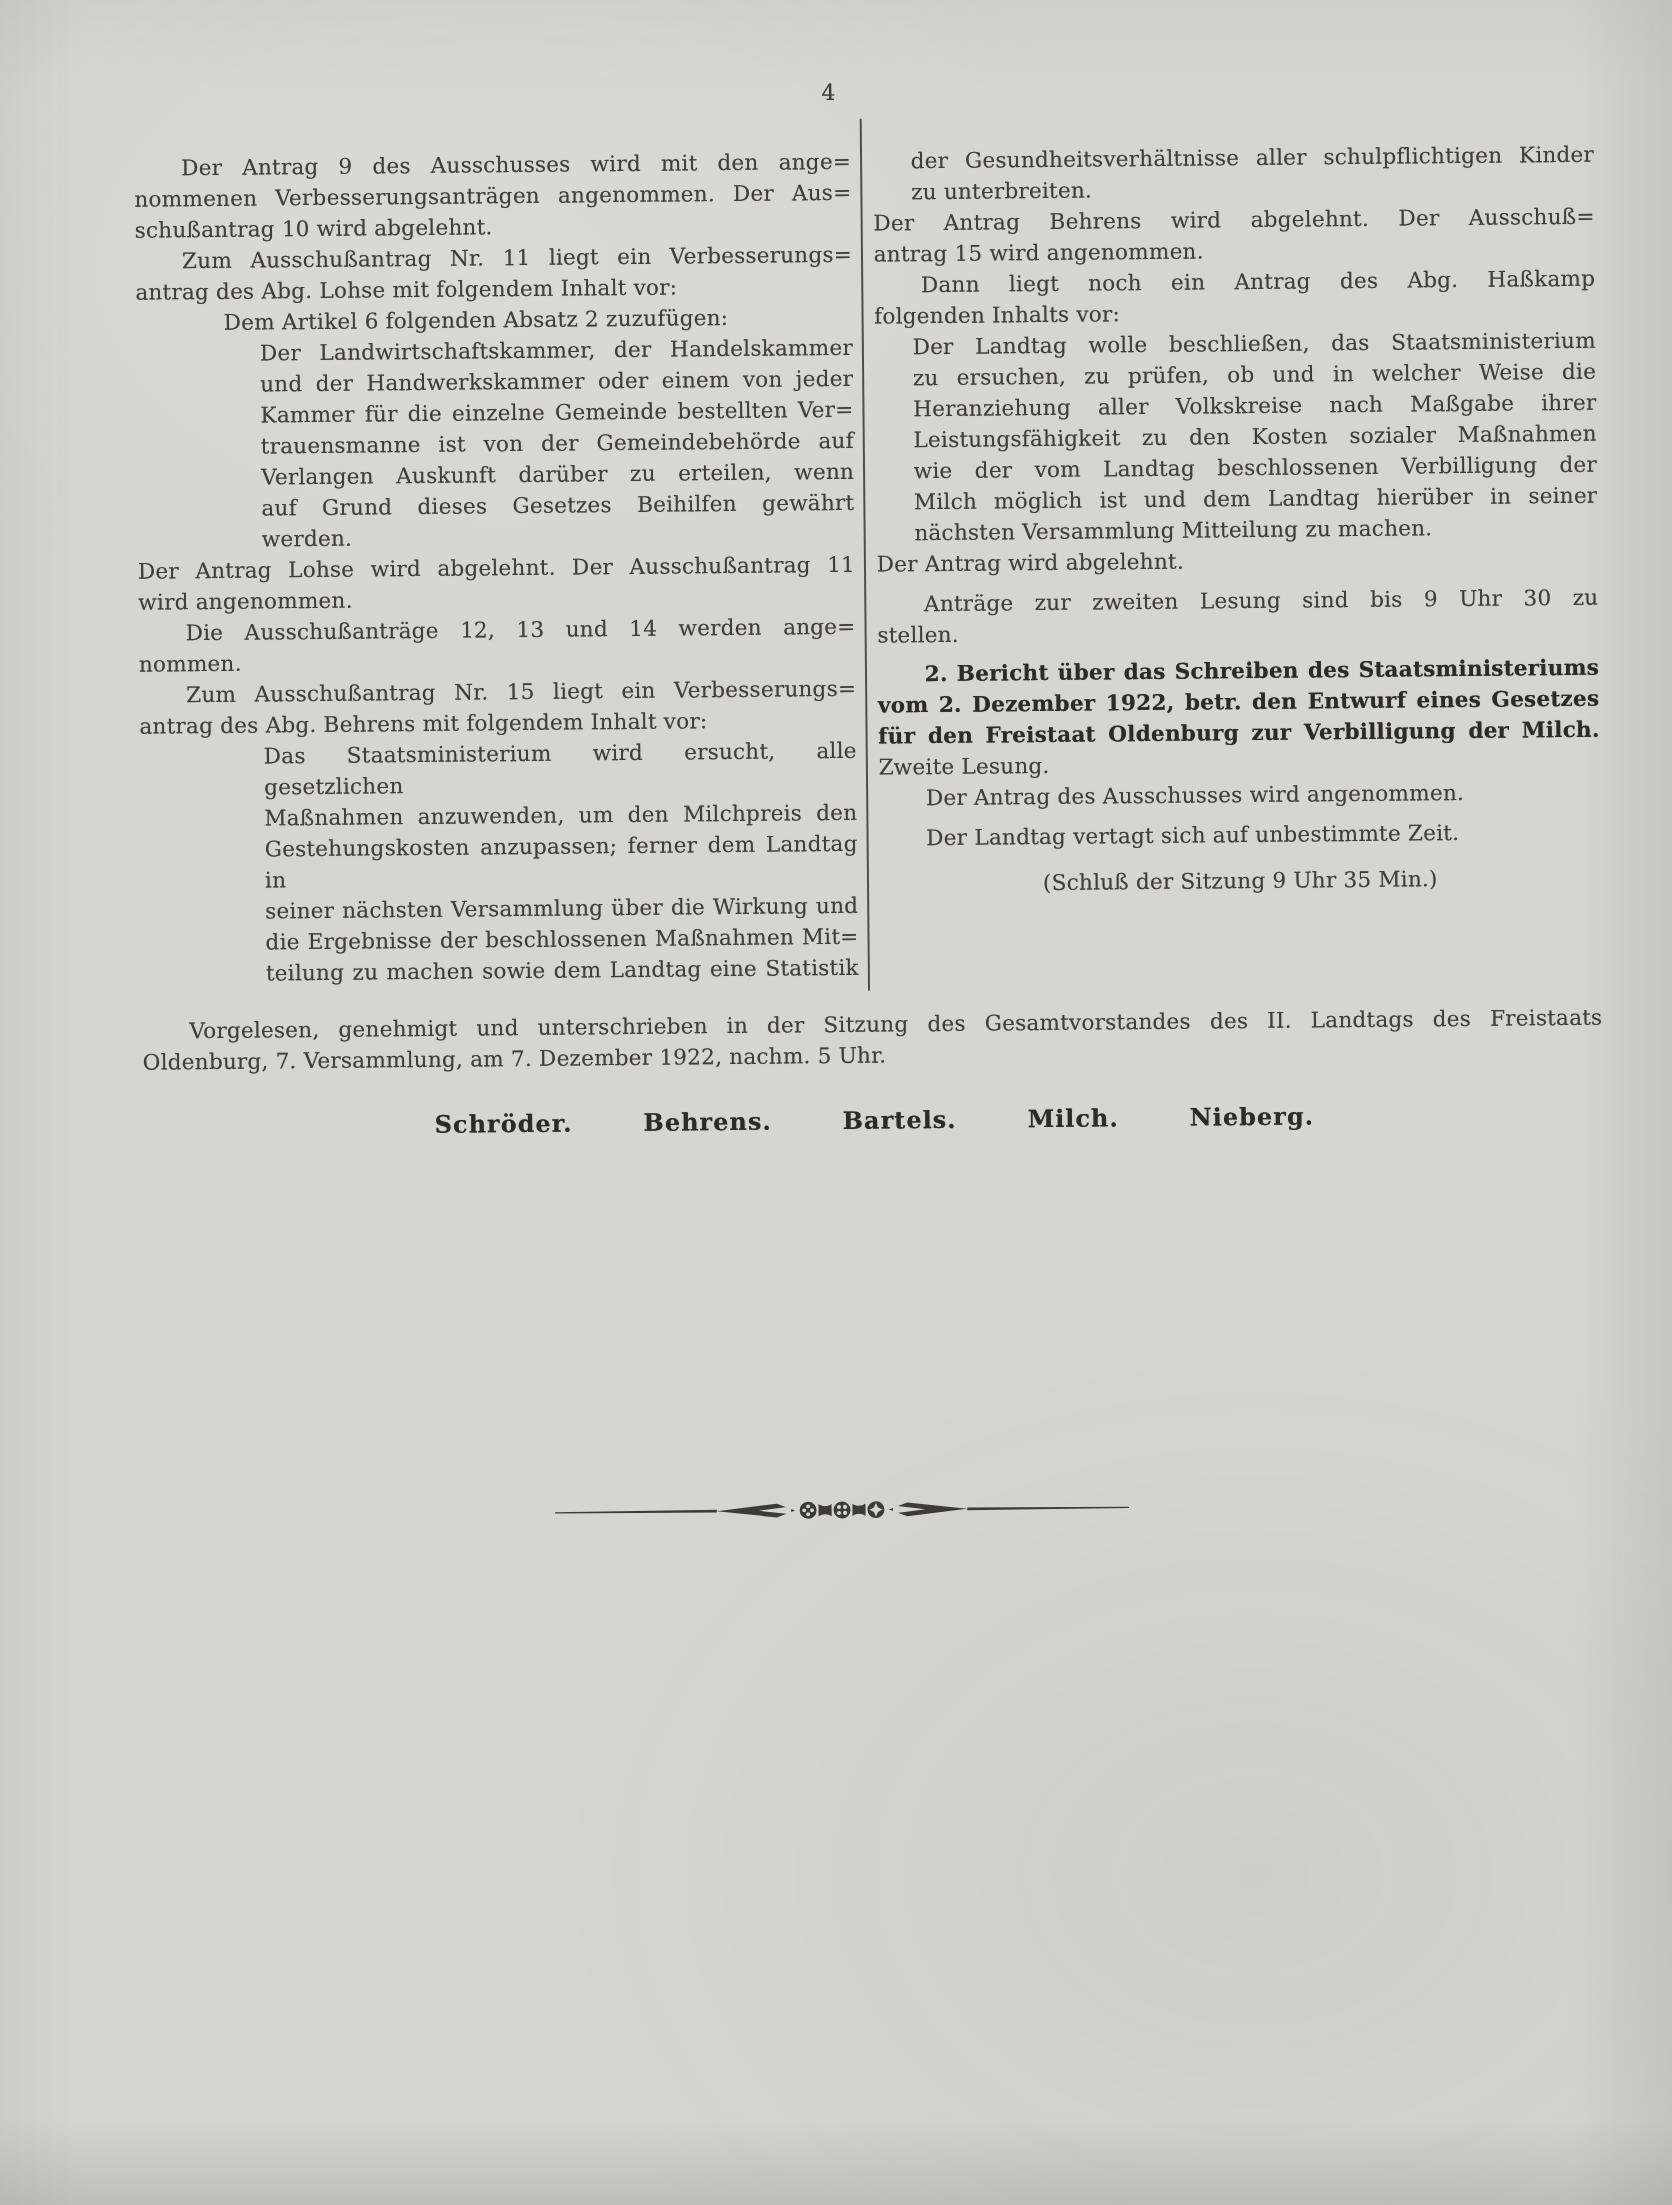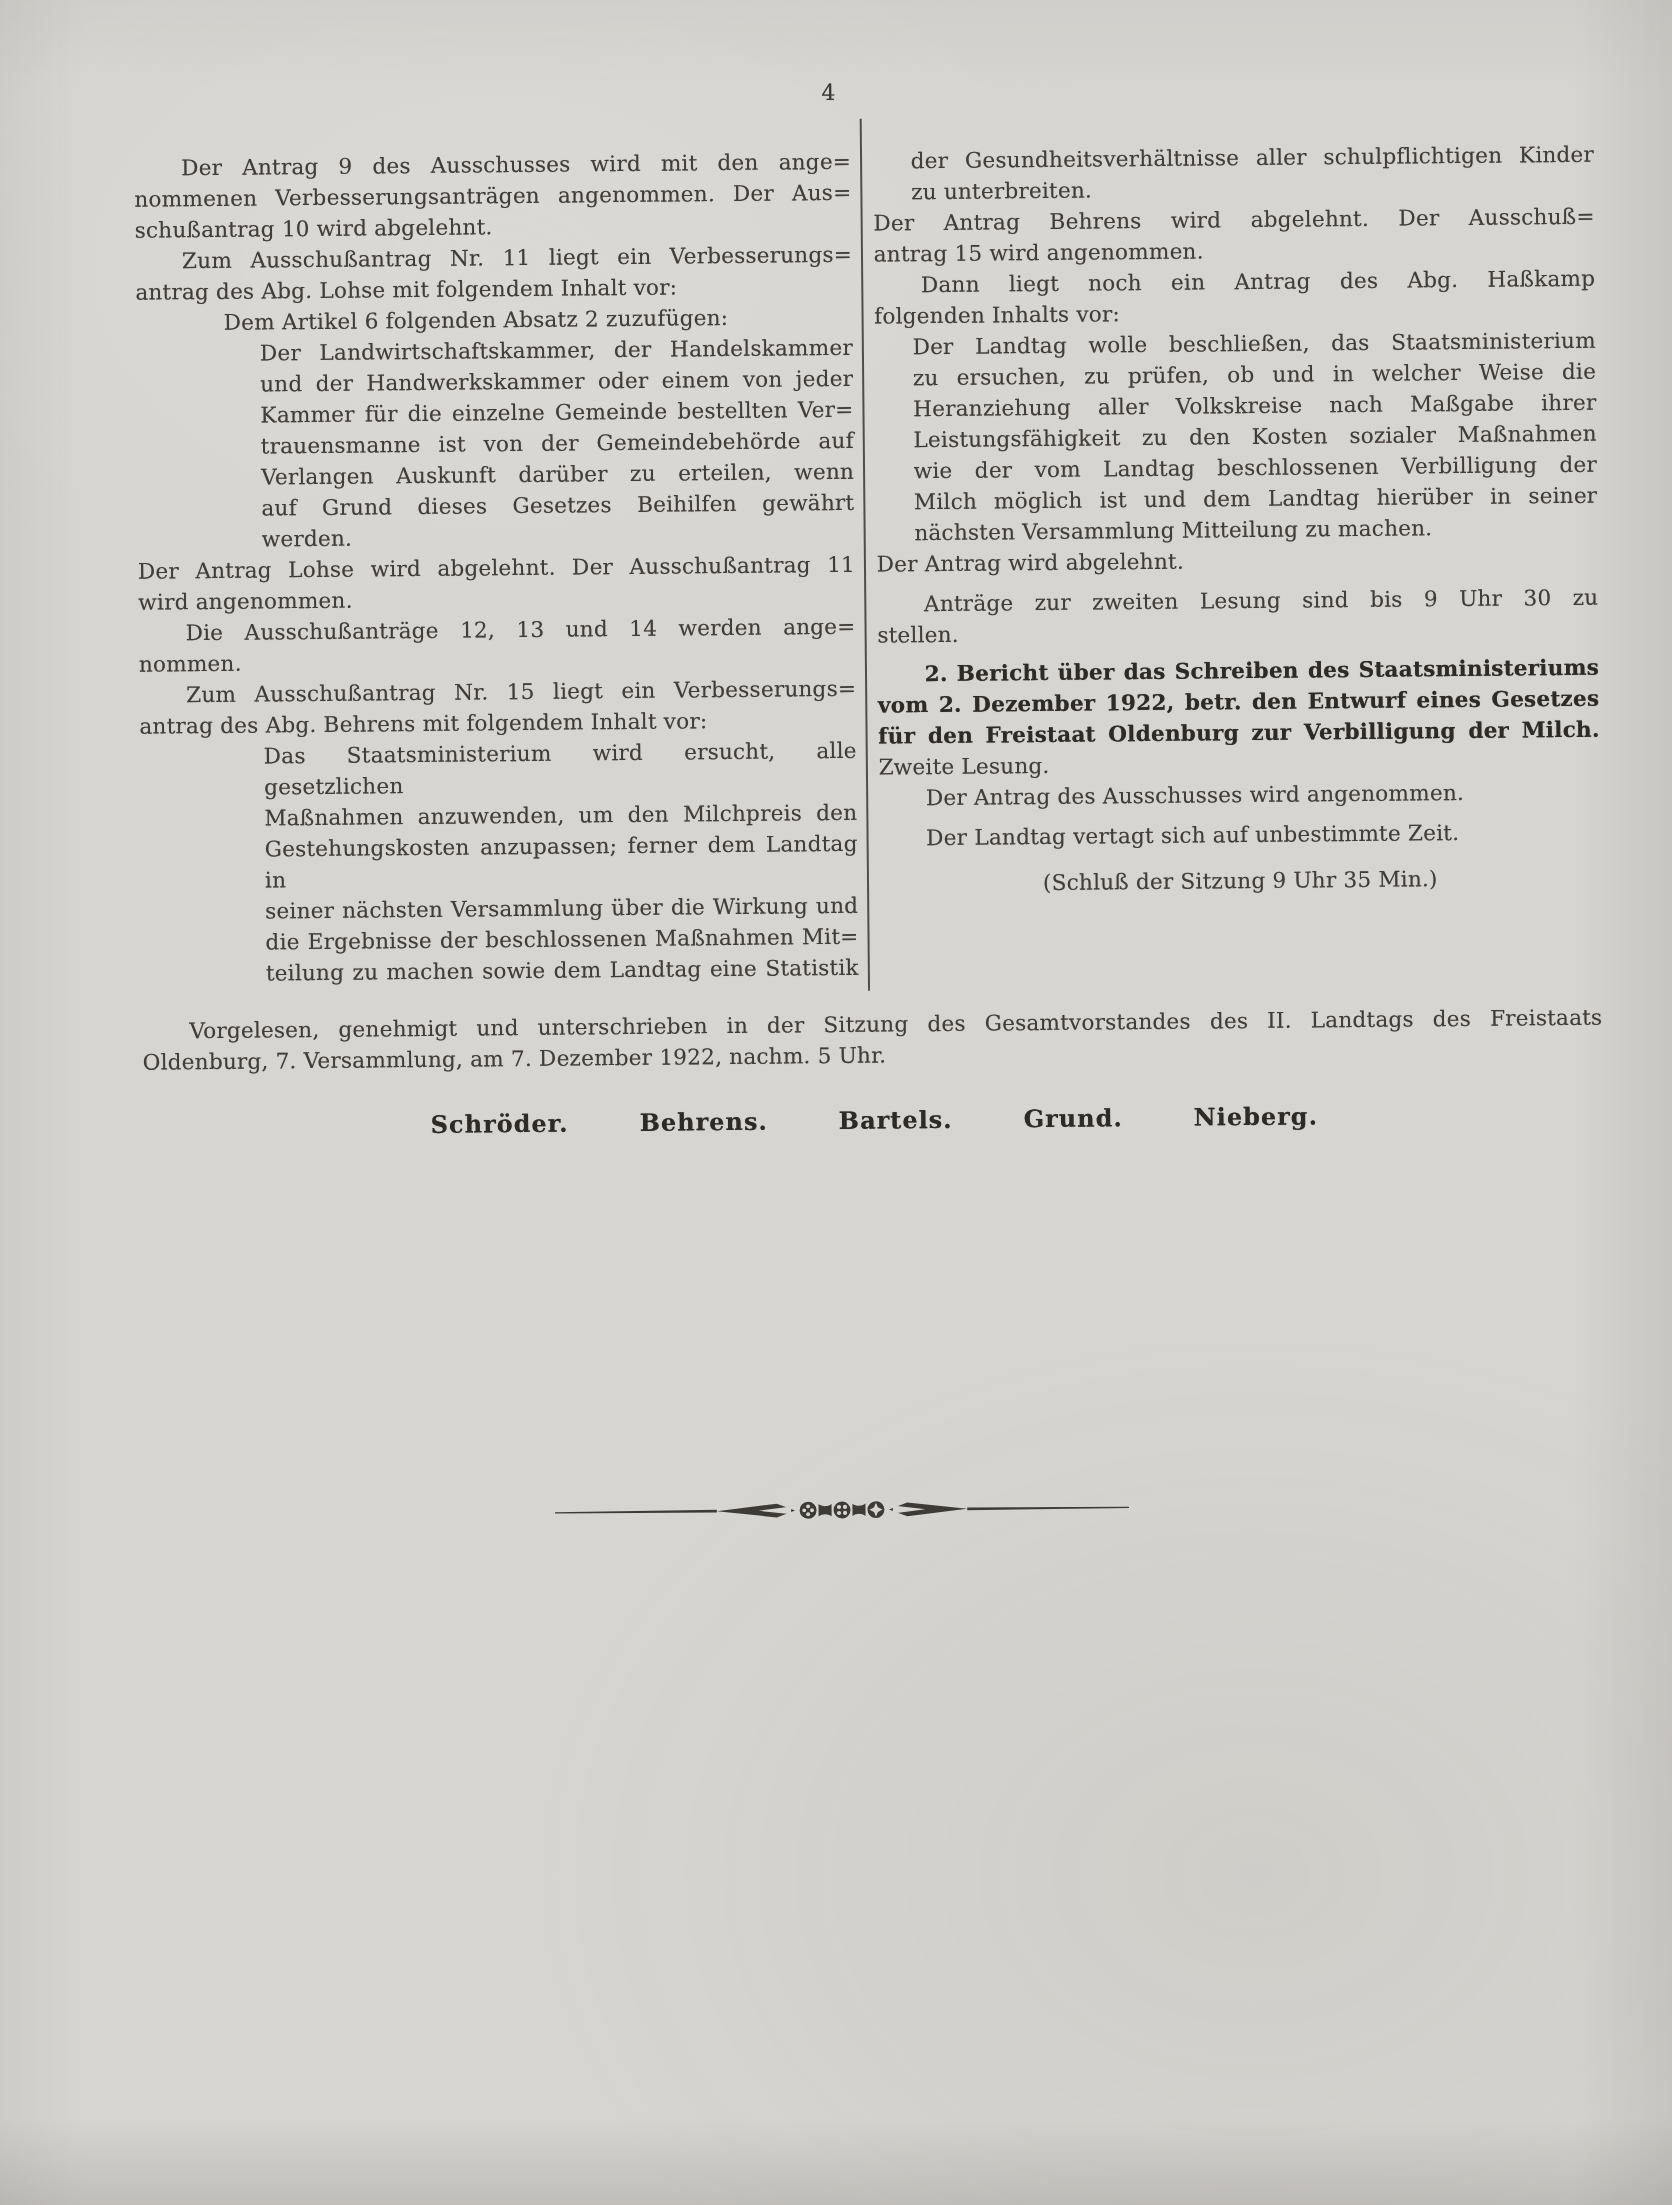--- a/index.html
+++ b/index.html
@@ -166,7 +166,7 @@
         <span class="sig">Schröder.</span>
         <span class="sig">Behrens.</span>
         <span class="sig">Bartels.</span>
-        <span class="sig">Grund.</span>
+        <span class="sig">Milch.</span>
         <span class="sig">Nieberg.</span>
       </div>
 

